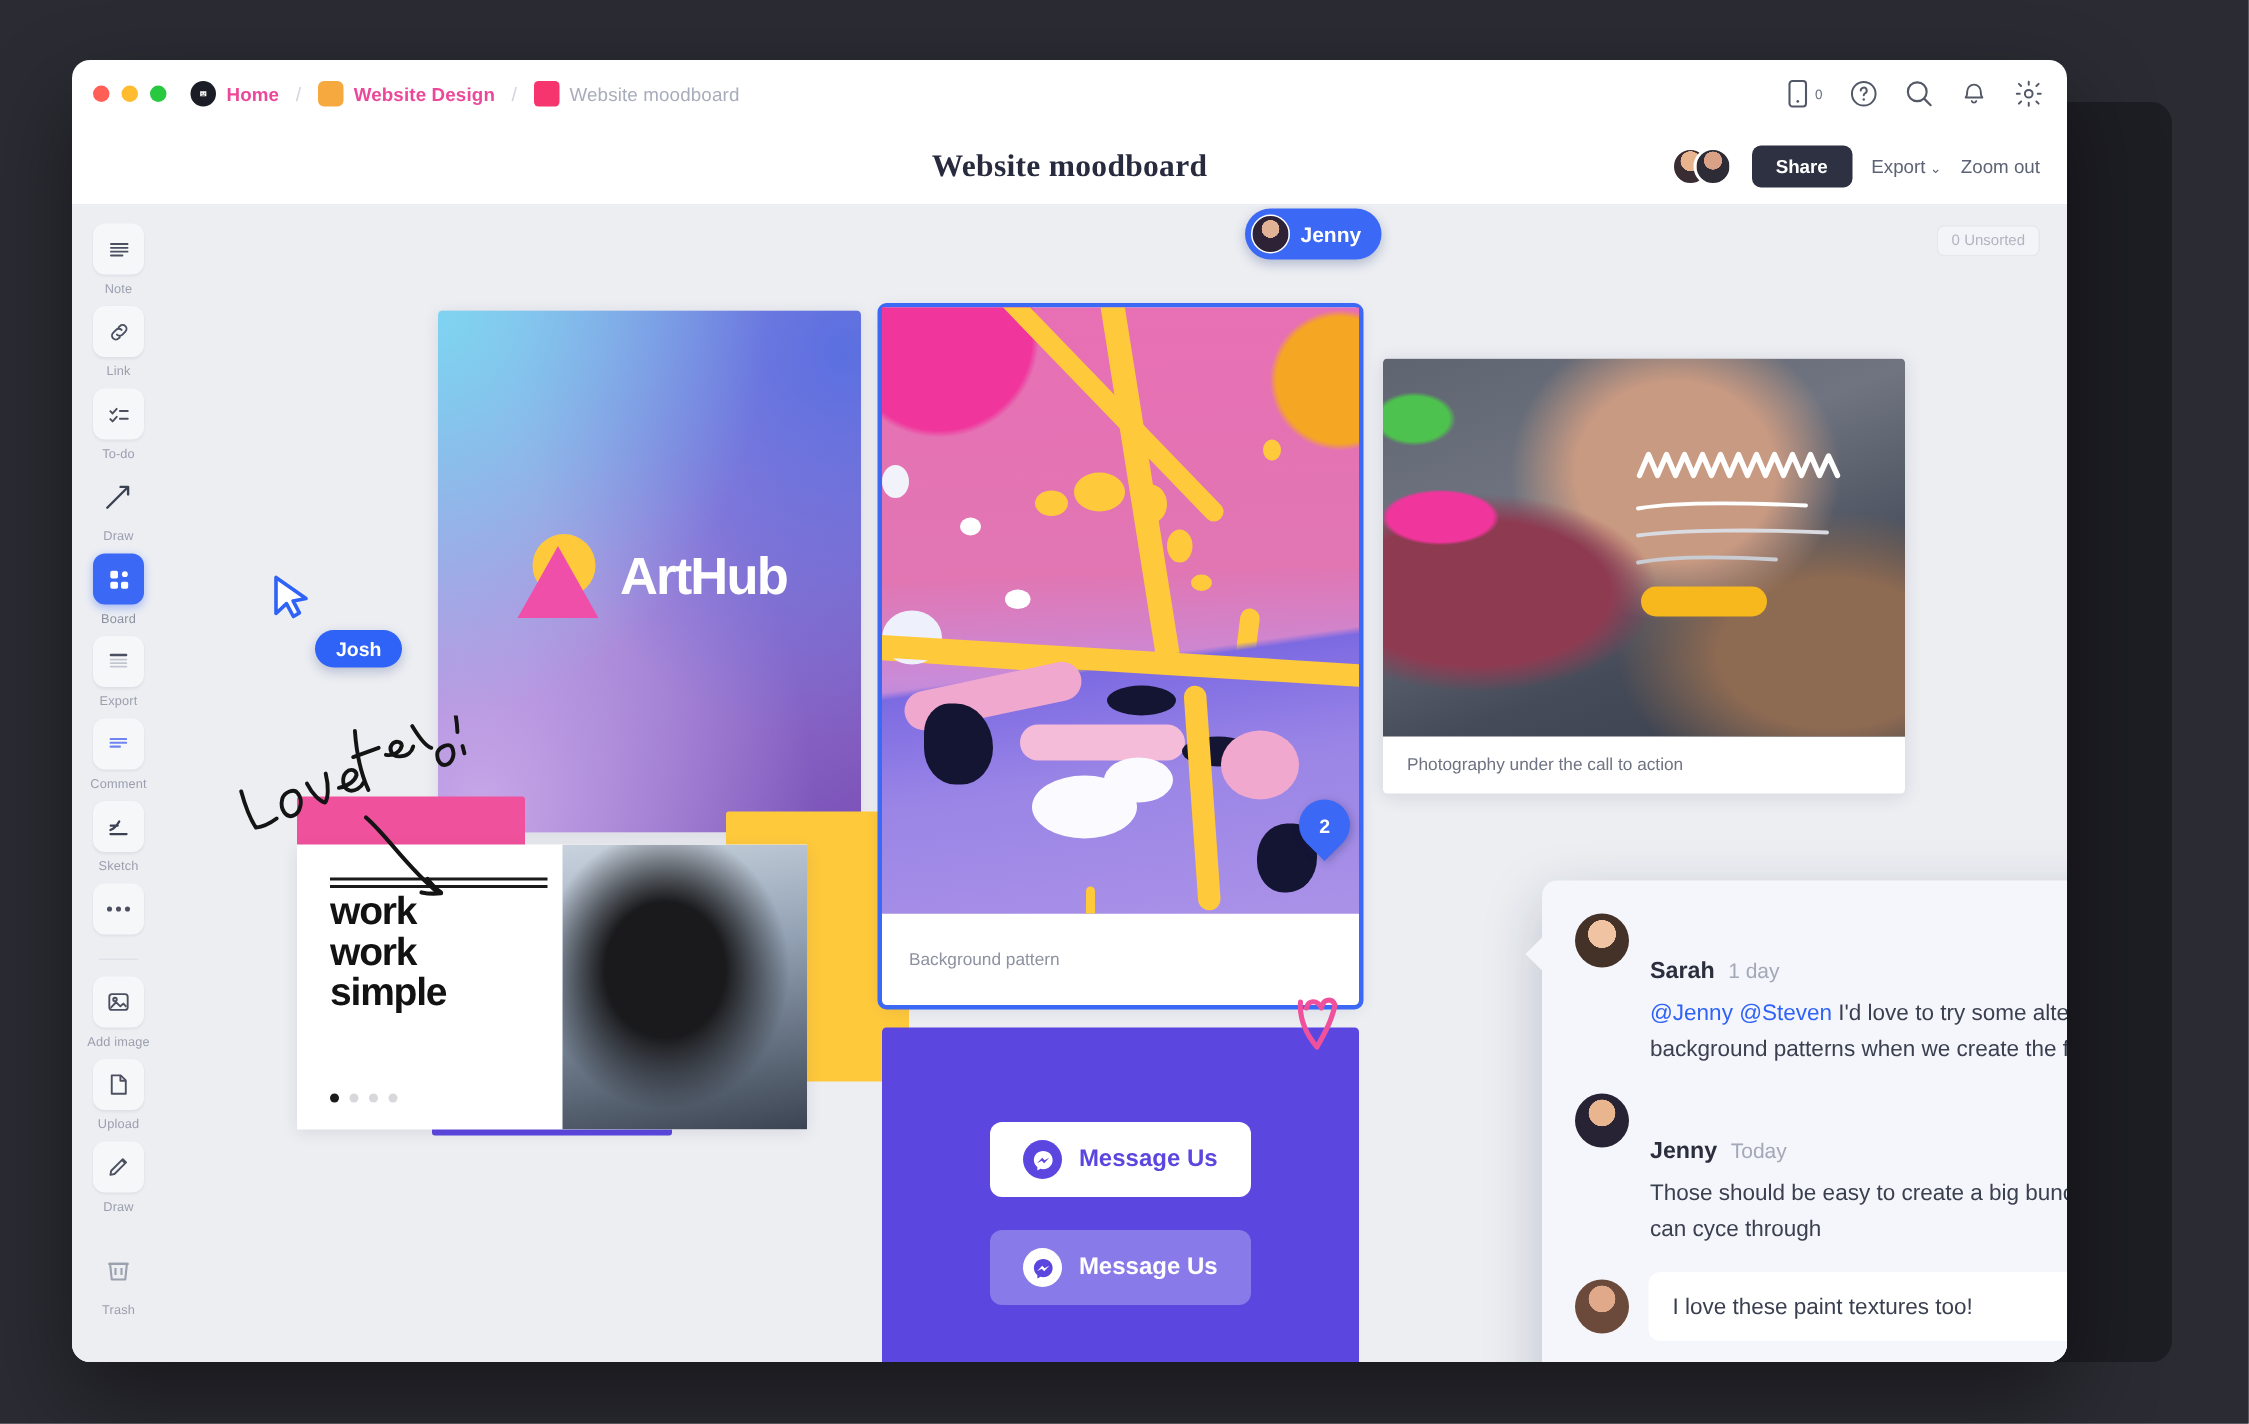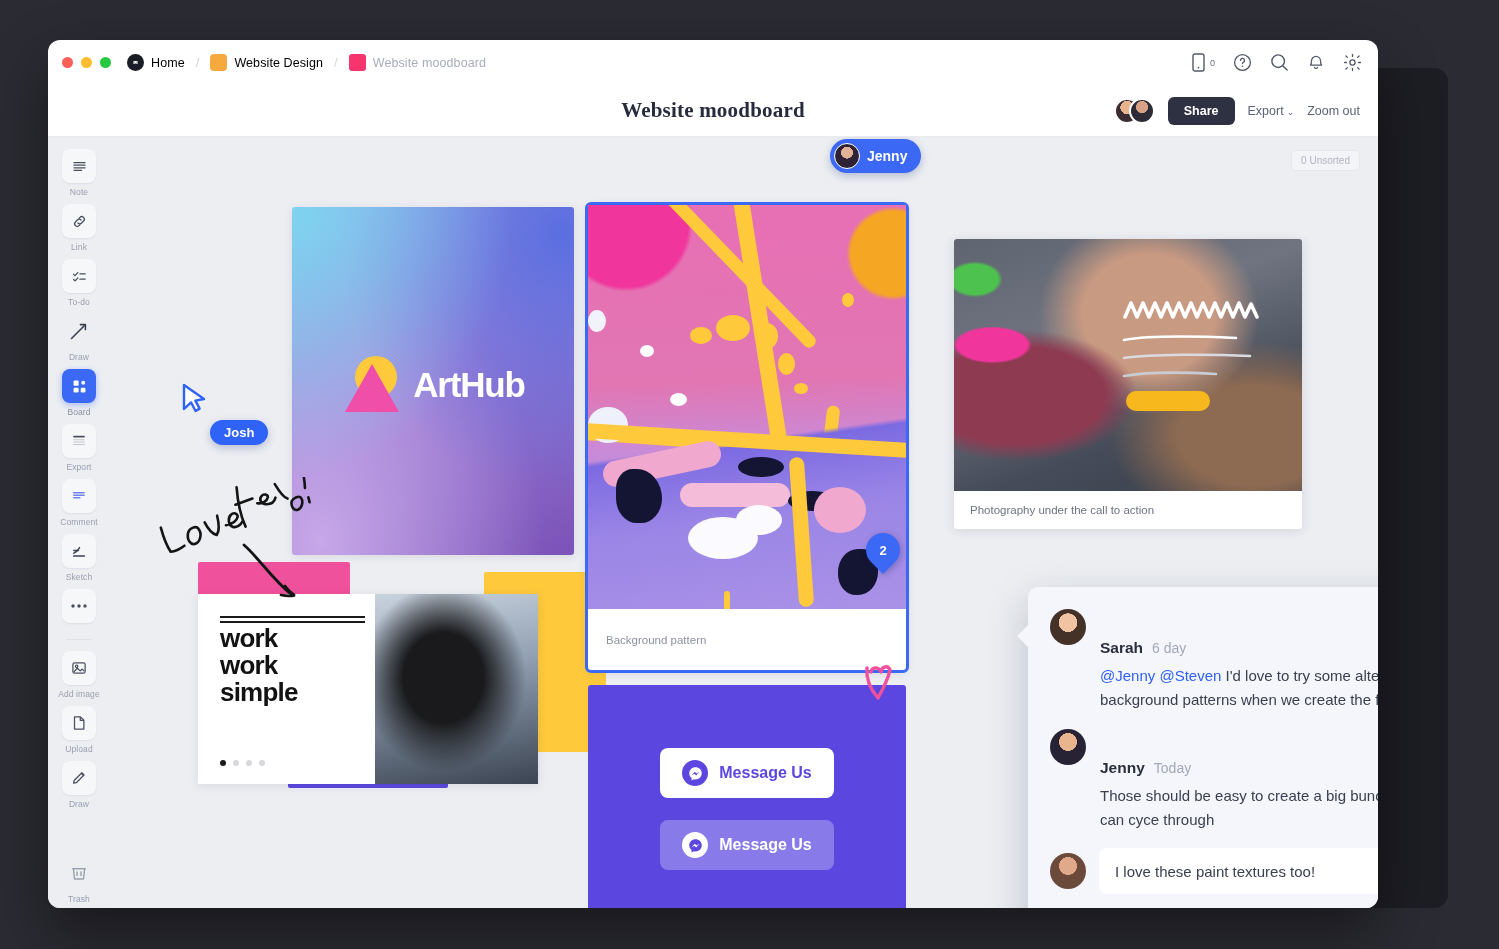--- a/index.html
+++ b/index.html
@@ -44,7 +44,7 @@
 
   .crumbs { display: flex; align-items: center; gap: 0; font-size: 12.5px; }
   .crumb { display: flex; align-items: center; gap: 7px; }
-  .crumb-label { font-weight: normal; color: #000000; letter-spacing: .1px; }
+  .crumb-label { font-weight: bold; color: #ec4899; letter-spacing: .1px; }
   .crumb.muted .crumb-label { font-weight: normal; color: #a9adbb; }
   .crumb-sep { color: #d2d5de; margin: 0 11px; font-size: 13px; }
   .crumb-ico { width: 17px; height: 17px; border-radius: 4px; flex: none; }

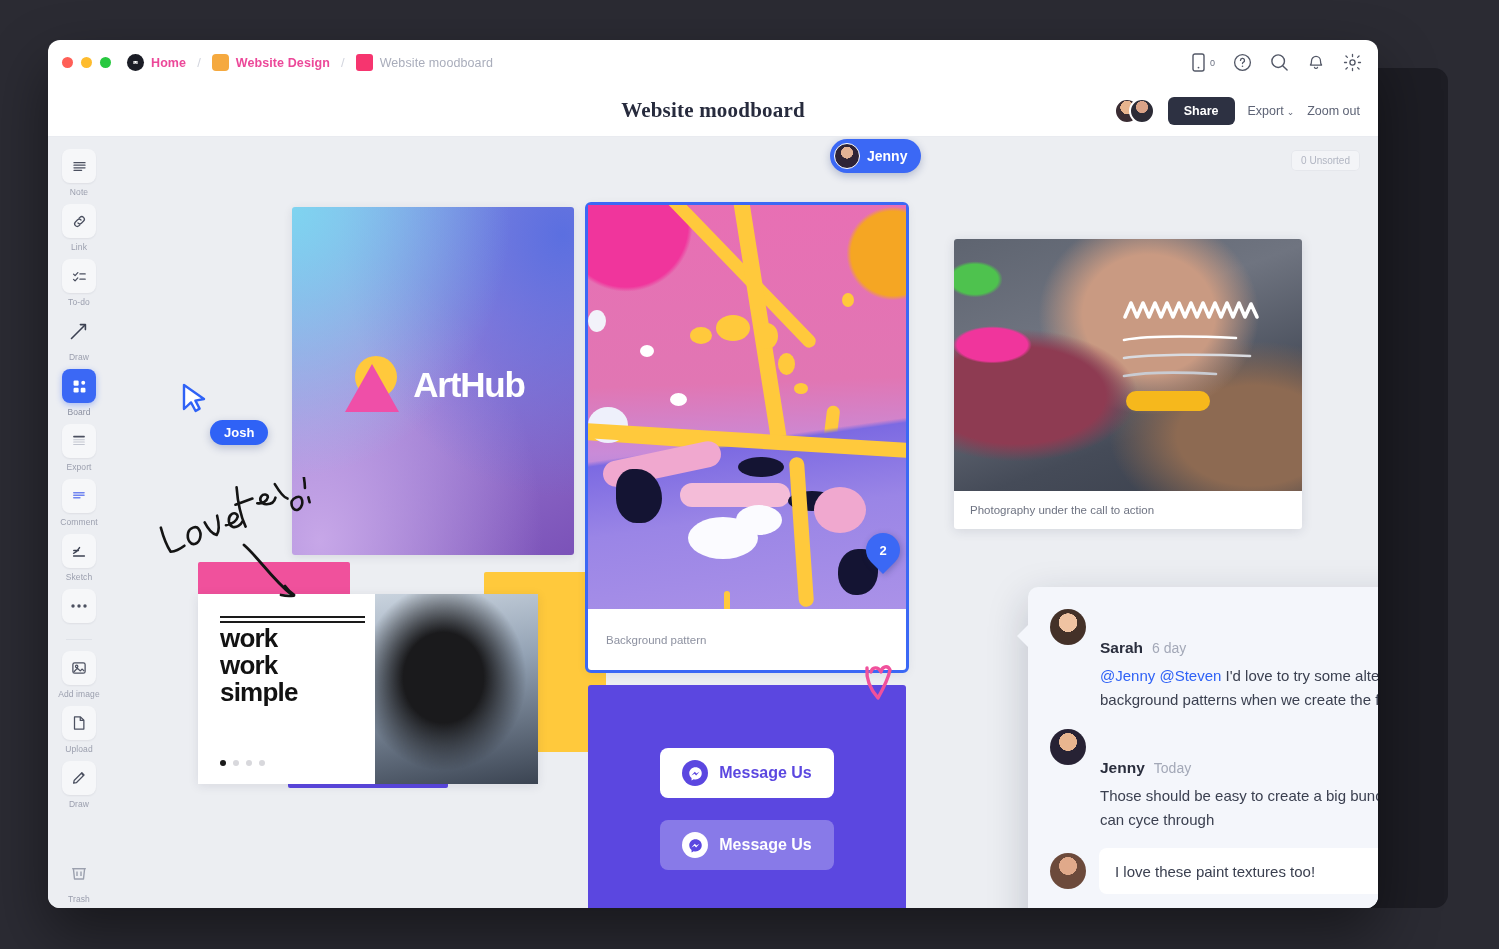--- a/index.html
+++ b/index.html
@@ -274,7 +274,6 @@
     left: 812px; top: 102px; width: 348px; height: 290px;
     background: #fff; box-shadow: 0 2px 12px rgba(35,40,70,.12);
     overflow: hidden;
-    margin-left: 32px;
   }
   .photo-img {
     position: absolute; left: 0; top: 0; width: 100%; height: 252px;

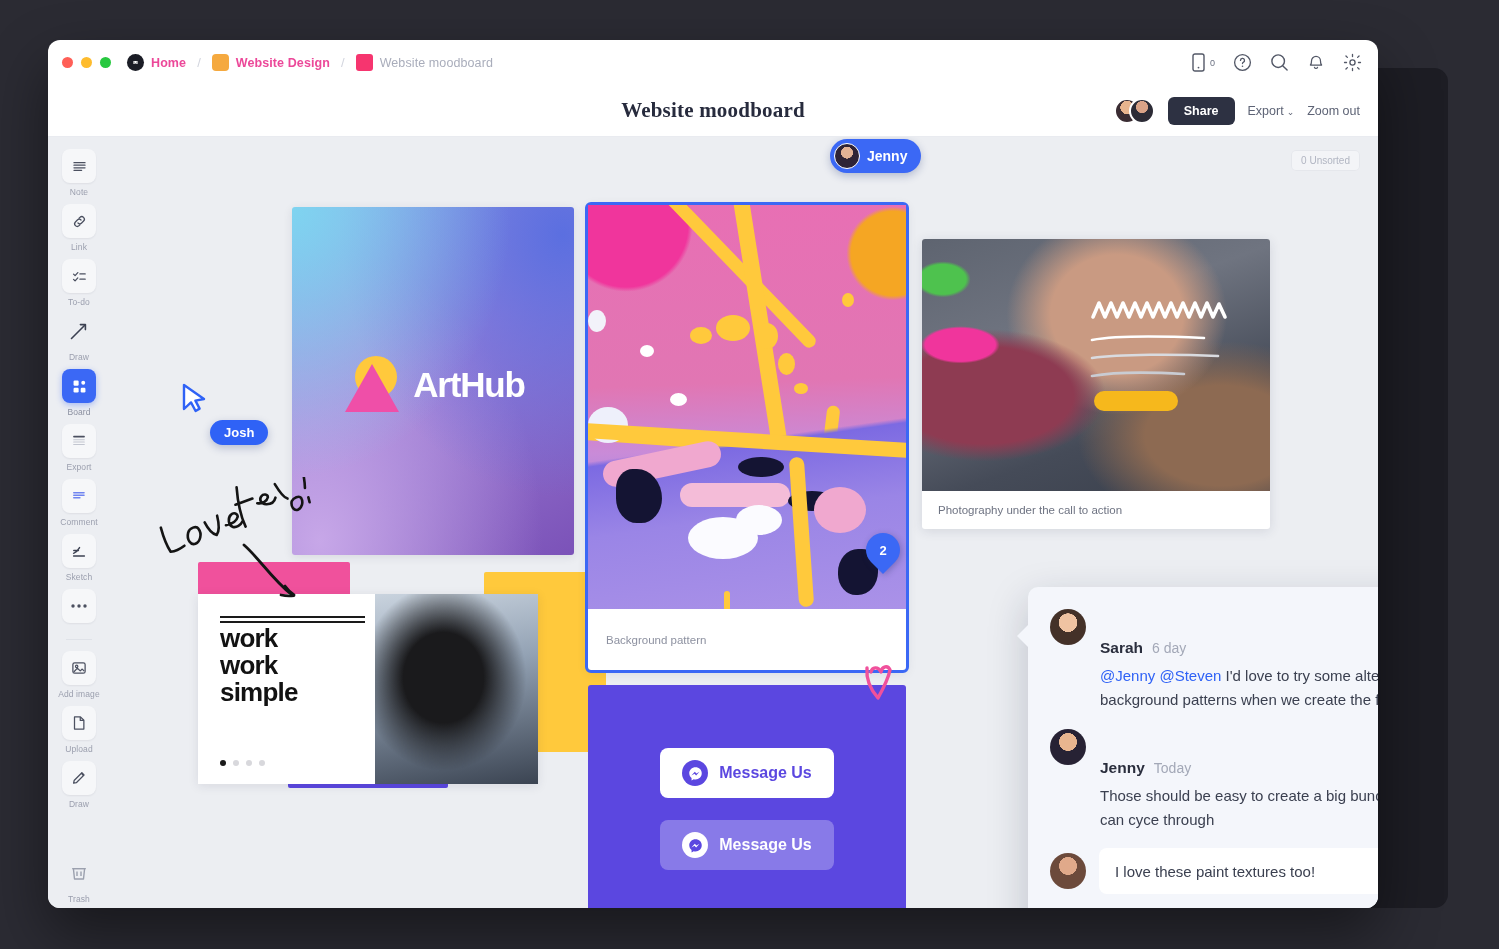--- a/index.html
+++ b/index.html
@@ -165,7 +165,7 @@
   }
 
   
-  .card-wms { left: 88px; top: 425px; width: 408px; height: 226px; }
+  .card-wms { left: 88px; top: 394px; width: 408px; height: 226px; }
   .wms-pink {
     position: absolute; left: 0; top: 0; width: 152px; height: 120px;
     background: #f0519c; border-radius: 2px;

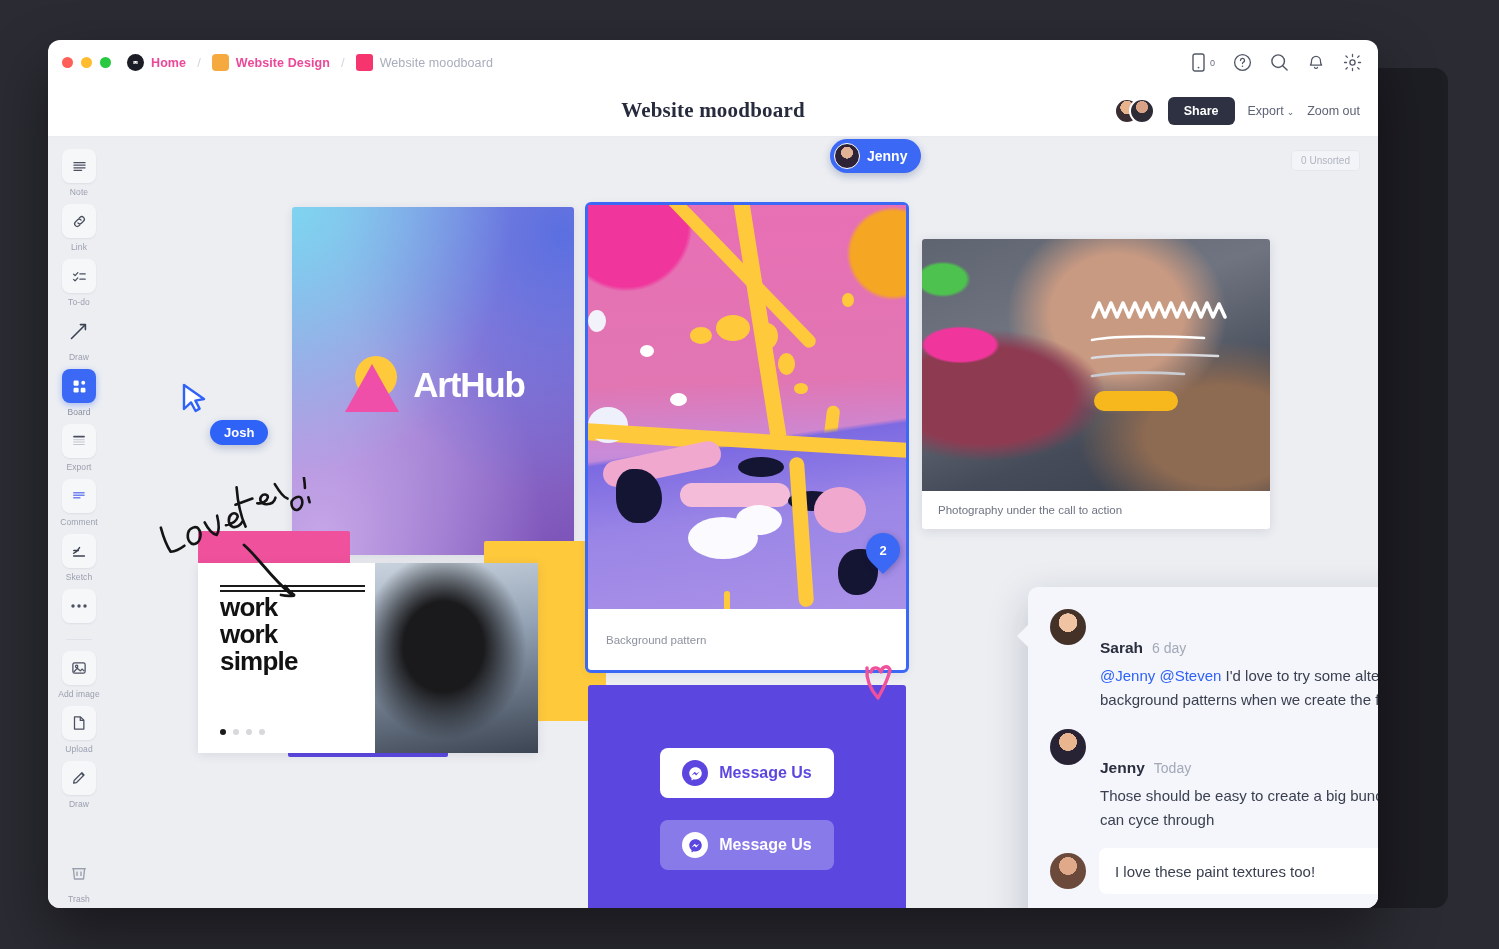--- a/index.html
+++ b/index.html
@@ -737,7 +737,7 @@
             <div class="cmt-body">
               <div class="cmt-head">
                 <span class="cmt-name">Sarah</span>
-                <span class="cmt-time">6 day</span>
+                <span class="cmt-time">1 day</span>
               </div>
               <div class="cmt-text"><span class="mention">@Jenny @Steven</span><span> I'd love to try some alternative background patterns when we create the final design</span></div>
             </div>

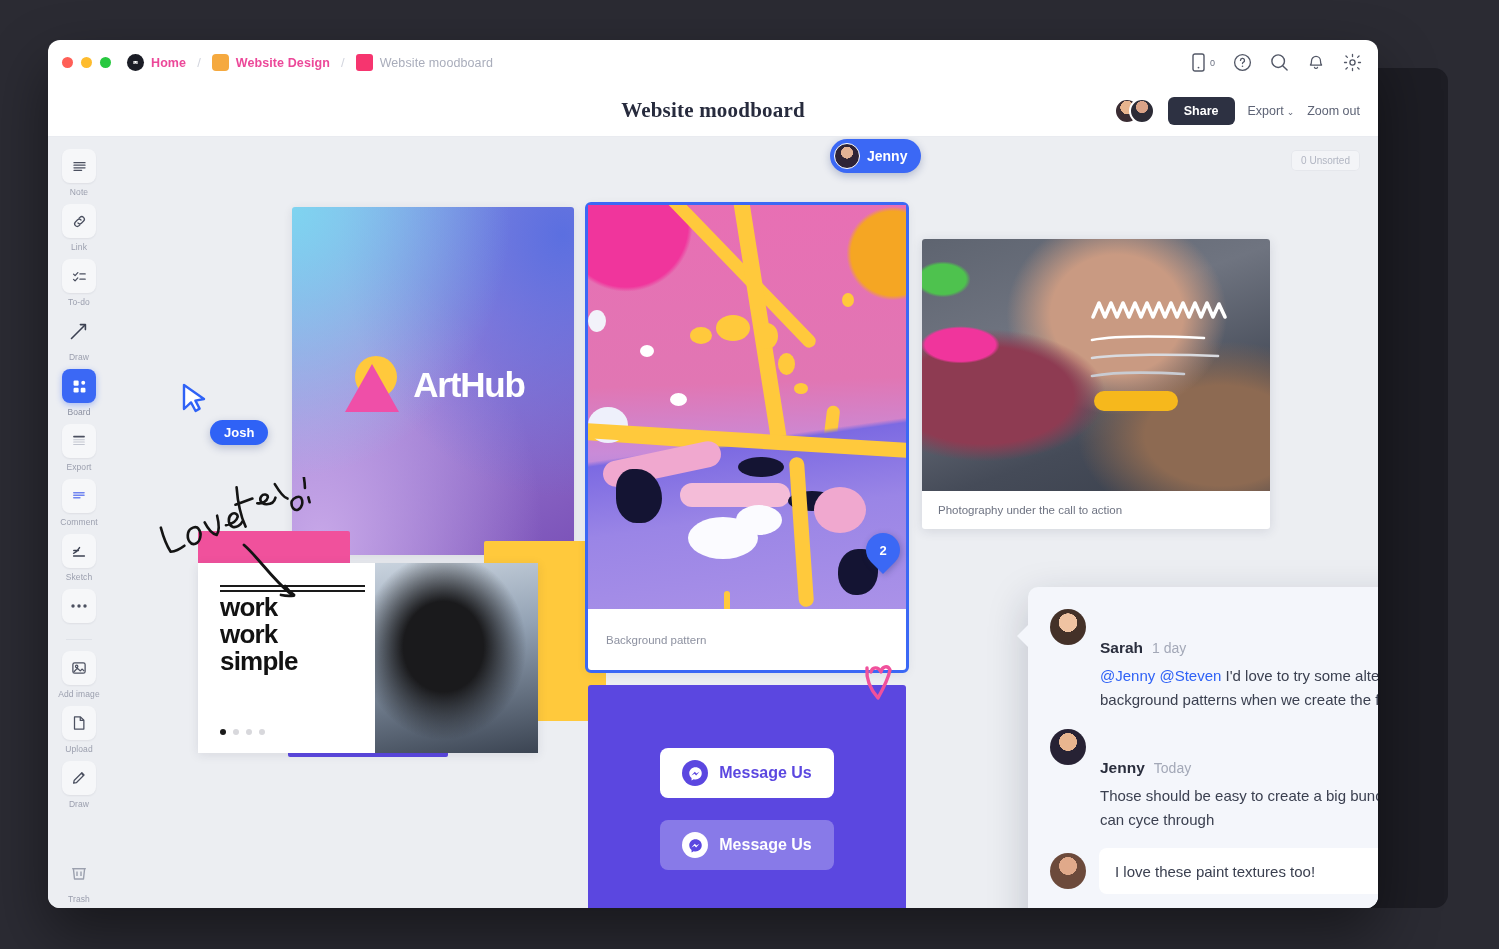--- a/index.html
+++ b/index.html
@@ -122,7 +122,7 @@
     font-size: 8.5px; color: #9b9fae; margin-top: 4px; letter-spacing: .1px;
   }
   .rail-div { width: 26px; height: 1px; background: #dfe2e8; margin: 9px 0 11px; }
-  .rail-bottom { margin-top: auto; margin-bottom: 4px; }
+  .rail-bottom { margin-top: auto; margin-bottom: 30px; }
 
   
   .canvas { flex: 1; position: relative; background: #eceef2; overflow: hidden; }

